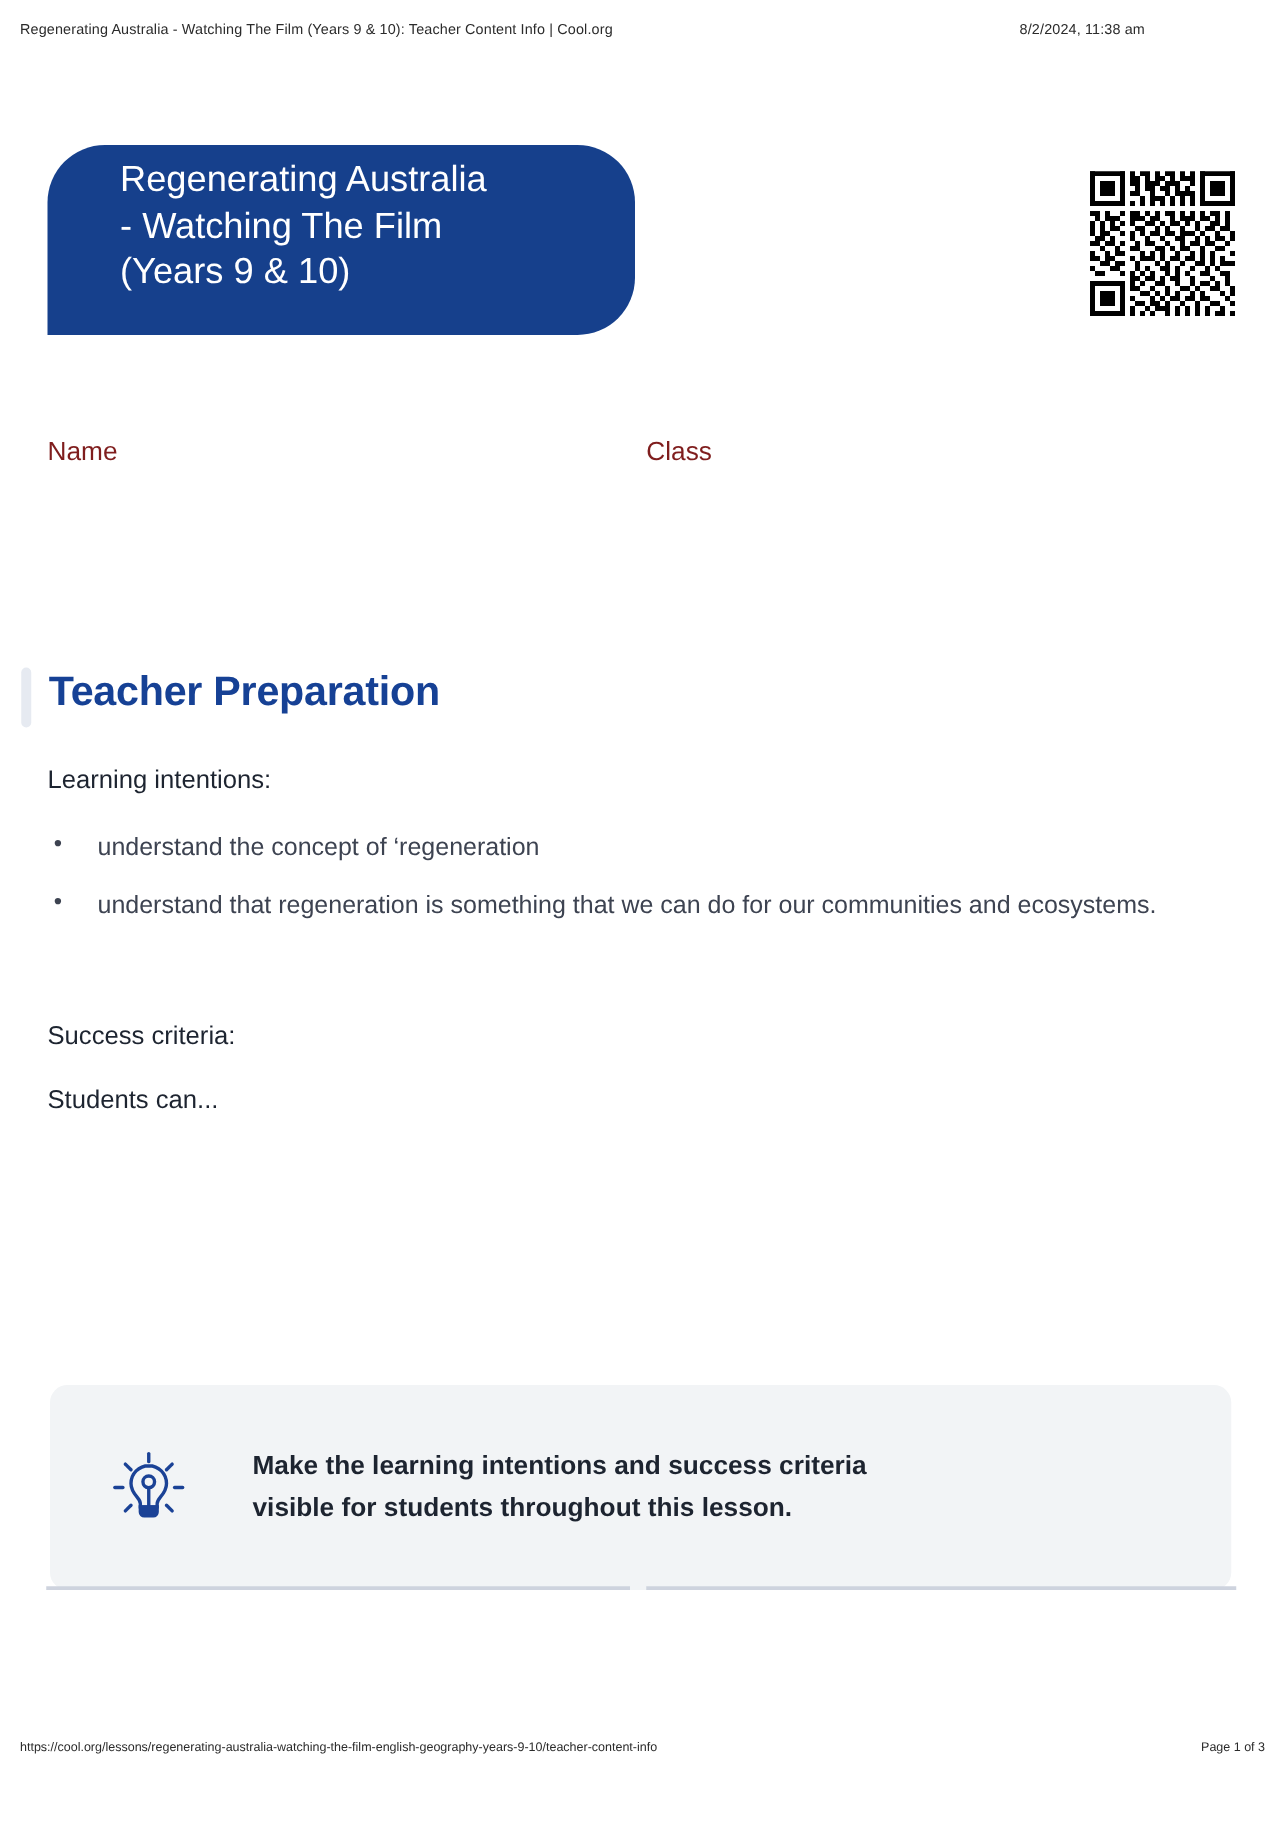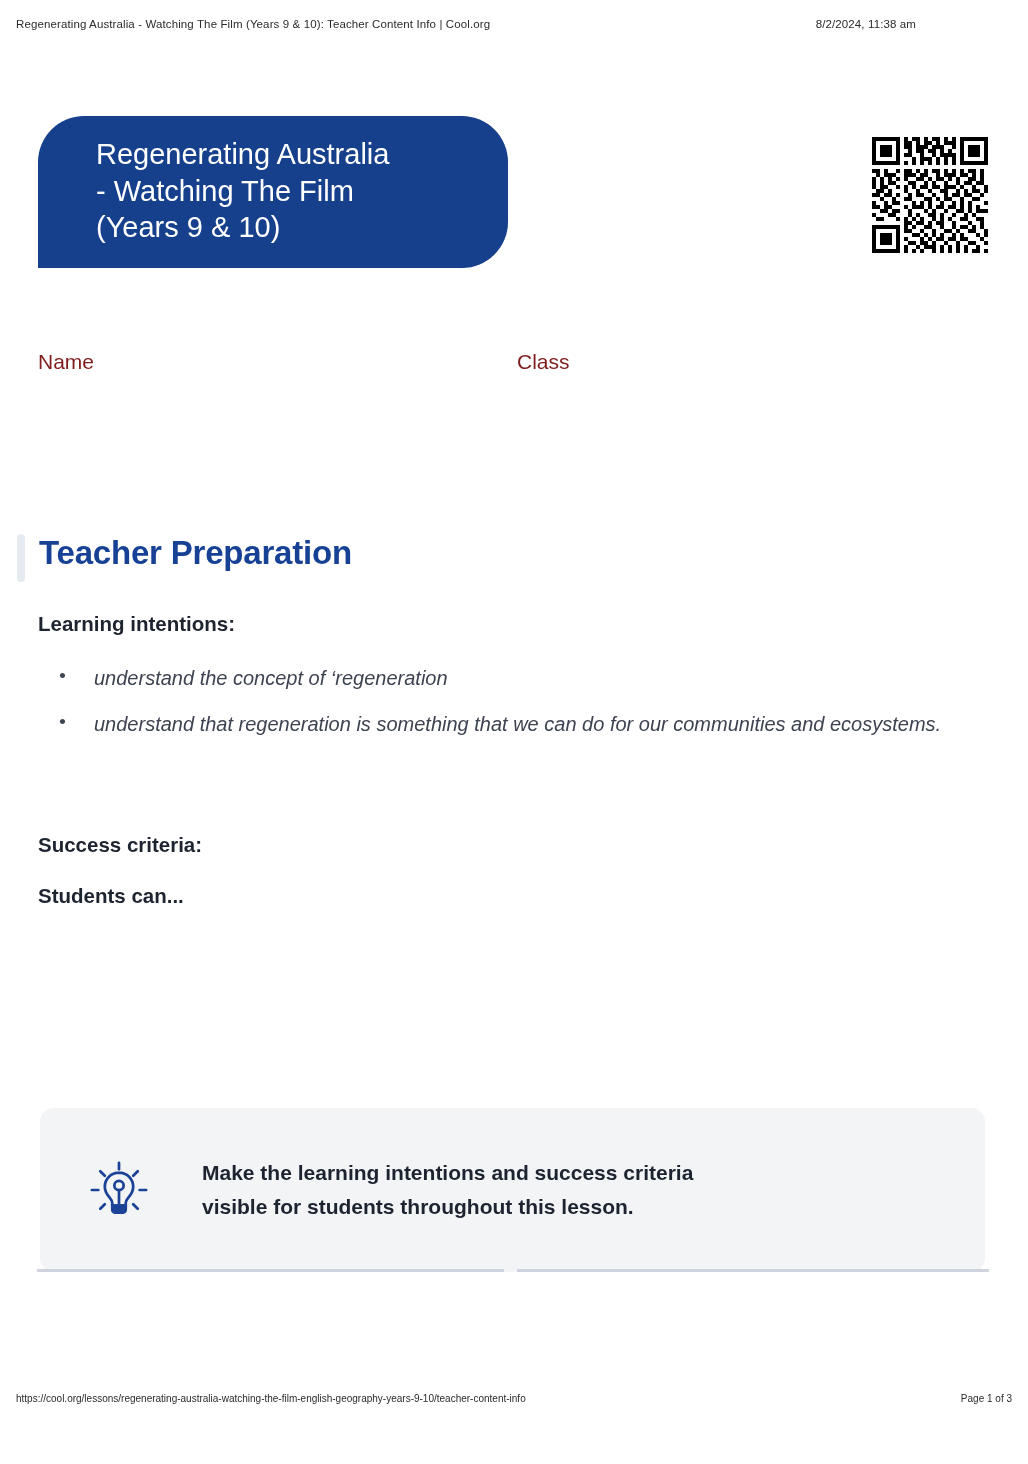--- a/index.html
+++ b/index.html
@@ -52,7 +52,7 @@
     box-sizing: border-box;
     padding: 10px 34px 22px 58px;
     display: flex;
-    align-items: flex-end;
+    align-items: flex-start;
   }
   .title-text {
     color: #ffffff;

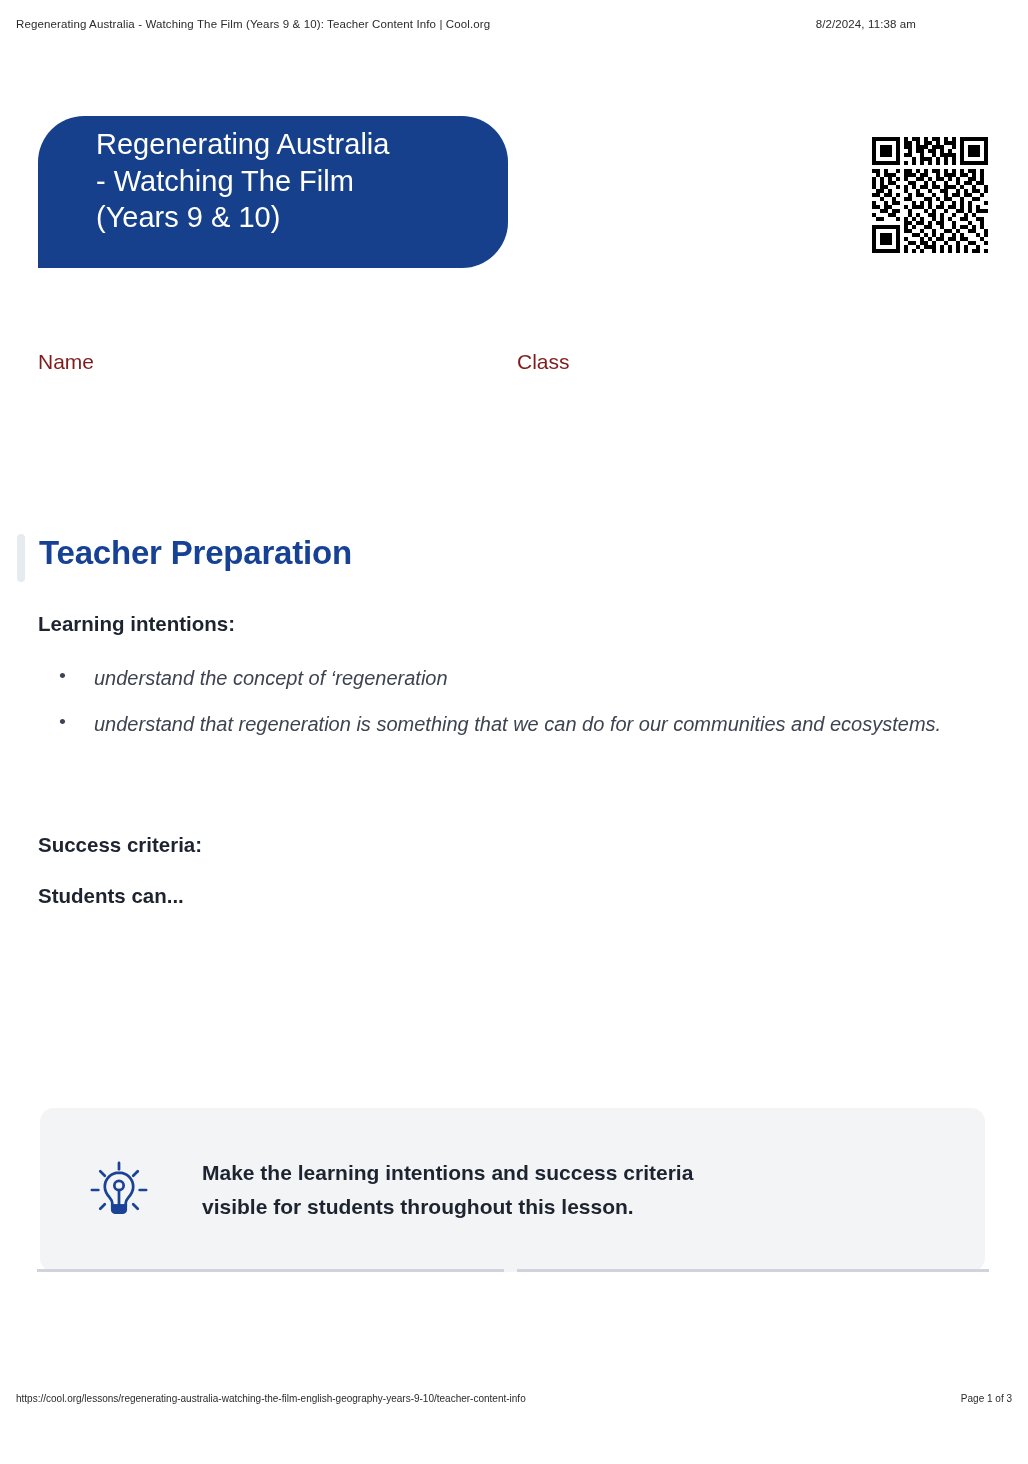--- a/index.html
+++ b/index.html
@@ -123,7 +123,7 @@
   }
   .sub-head {
     font-size: 20.5px;
-    font-weight: bold;
+    font-weight: normal;
     color: #1d2430;
     margin: 0 0 26px 0;
     line-height: 1.2;

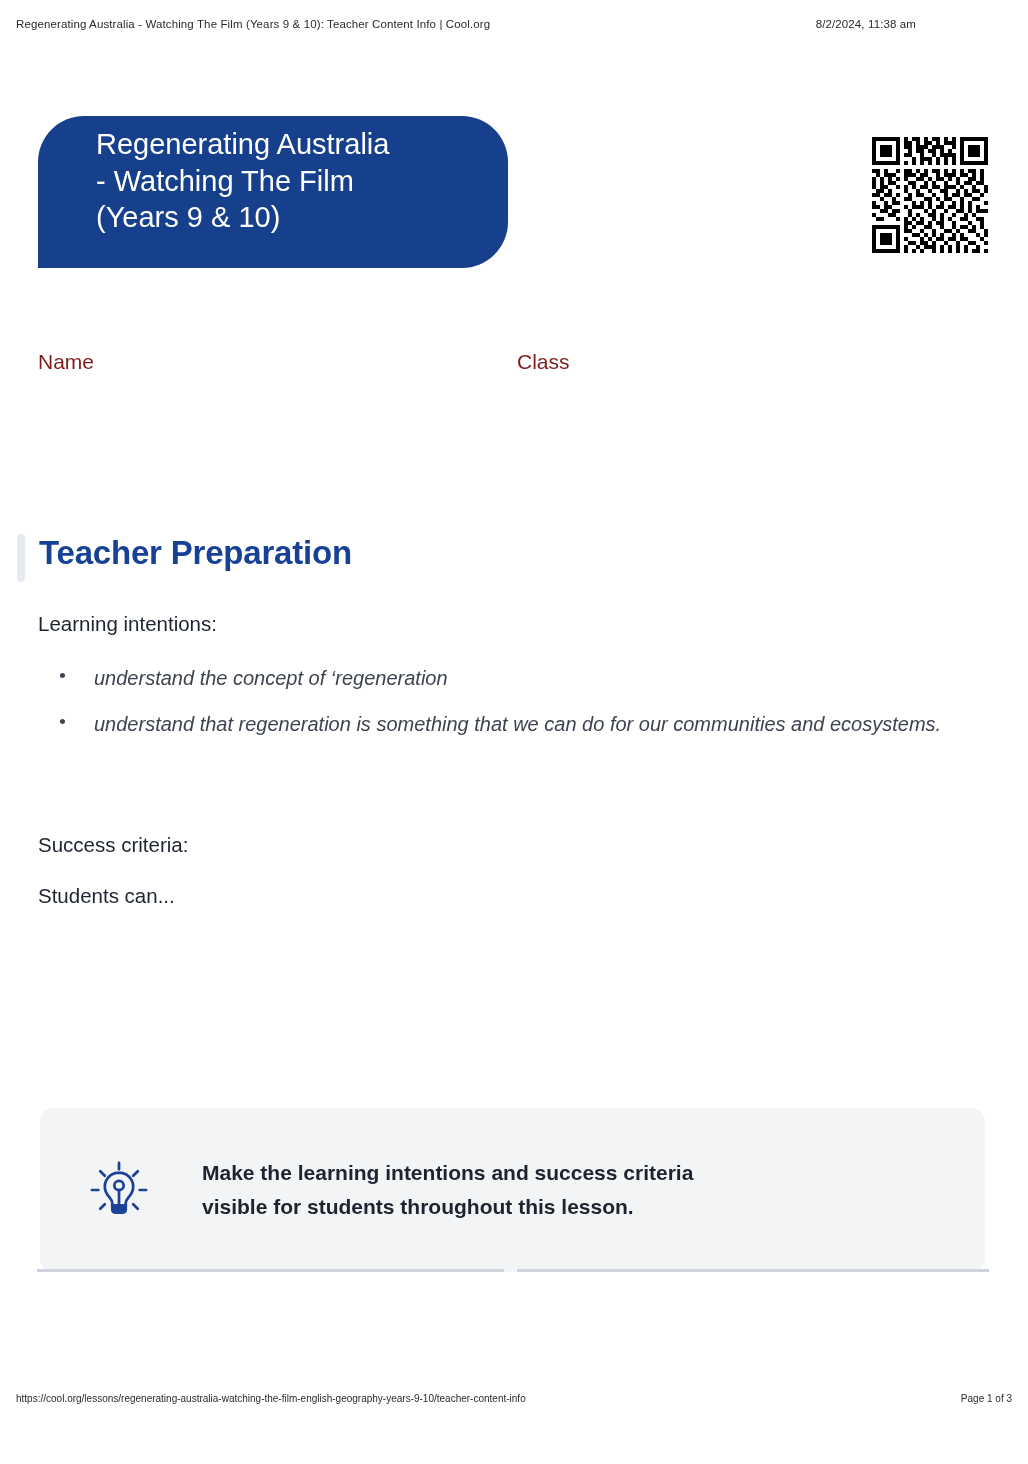--- a/index.html
+++ b/index.html
@@ -132,9 +132,8 @@
 
   ul.bullets {
     list-style: none;
-    margin: 16px;
+    margin: 0;
     padding: 0;
-    font-style: italic;
   }
   ul.bullets li {
     position: relative;

